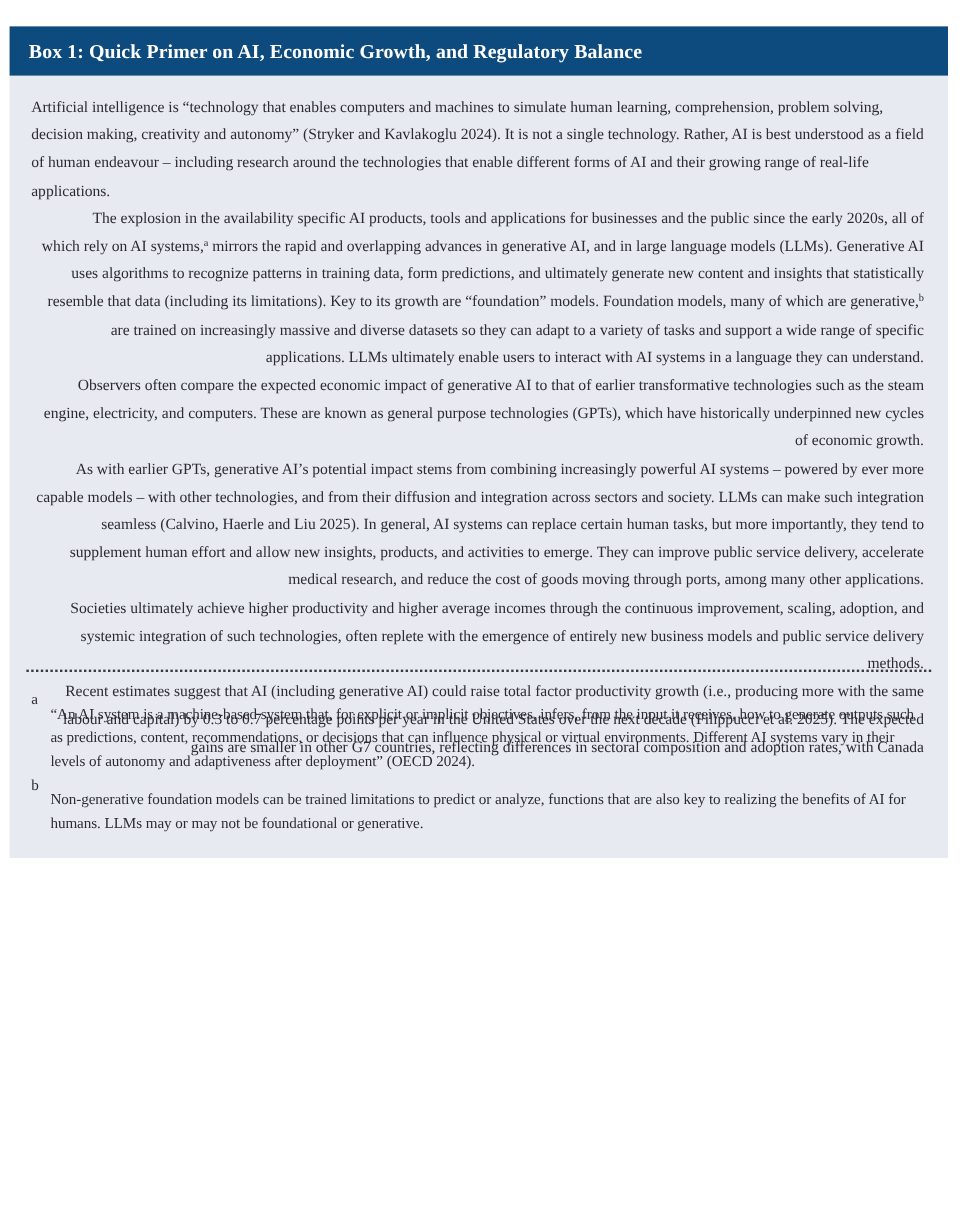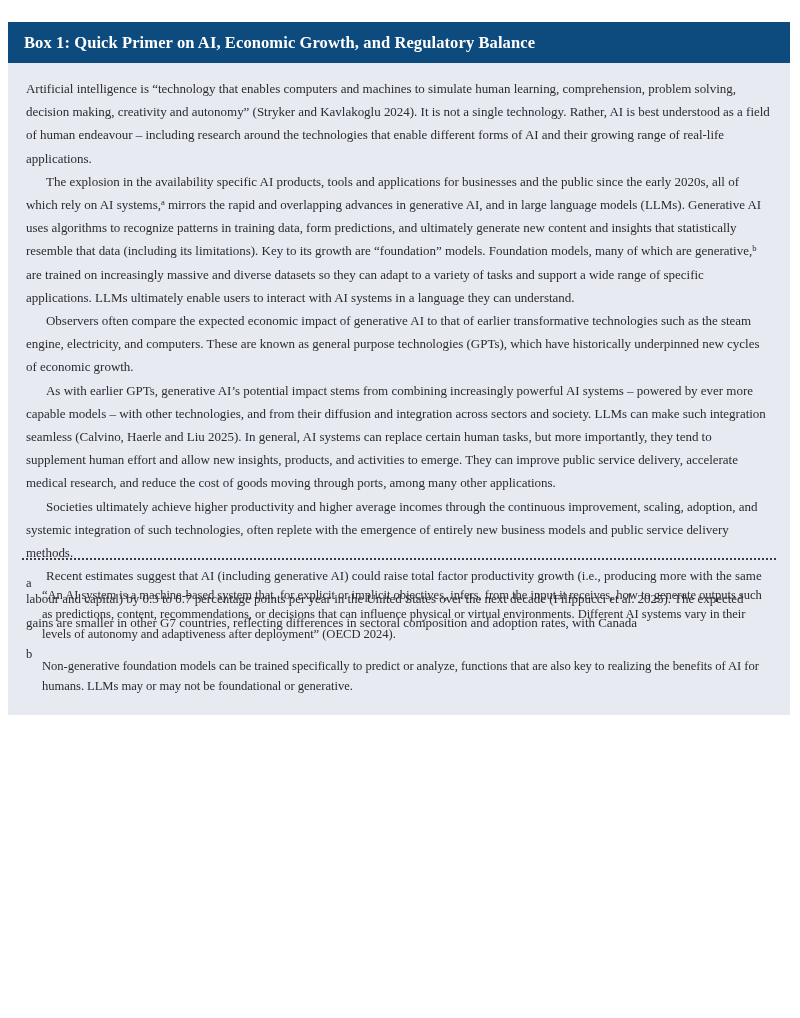--- a/index.html
+++ b/index.html
@@ -63,6 +63,7 @@
   }
   .para.indent {
     text-indent: 20px;
+    text-align: right;
   }
 
   sup.fnref {

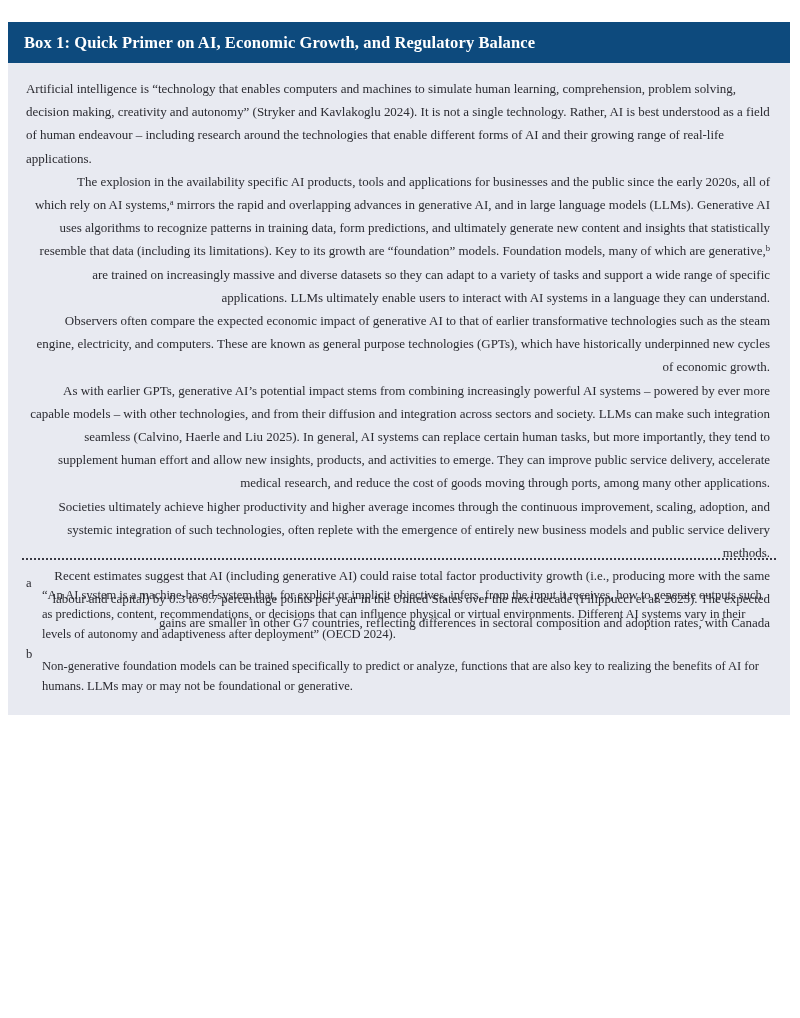--- a/index.html
+++ b/index.html
@@ -134,7 +134,7 @@
           </div>
           <div class="footnote">
             <div class="fn-marker">b</div>
-            <div class="fn-text">Non-generative foundation models can be trained specifically to predict or analyze, functions that are also key to realizing the benefits of AI for humans. LLMs may or may not be foundational or generative.</div>
+            <div class="fn-text">Non-generative foundation models can be trained limitations to predict or analyze, functions that are also key to realizing the benefits of AI for humans. LLMs may or may not be foundational or generative.</div>
           </div>
         </div>
     </div>

